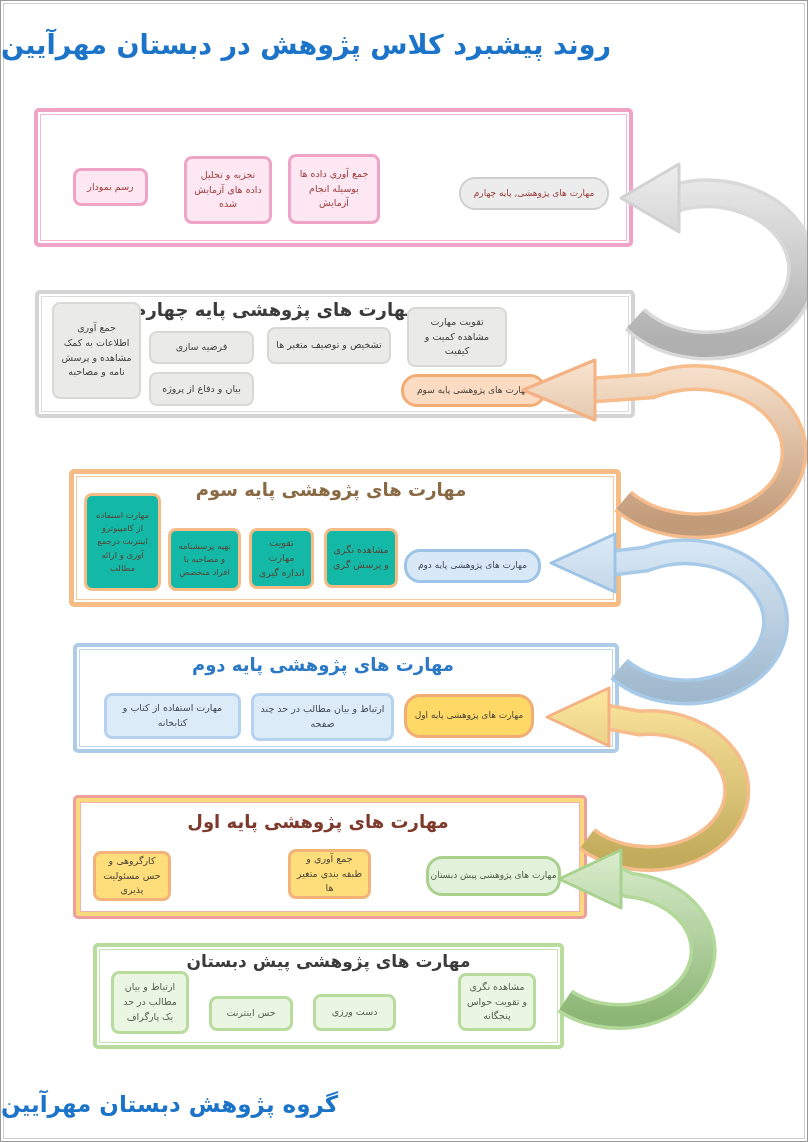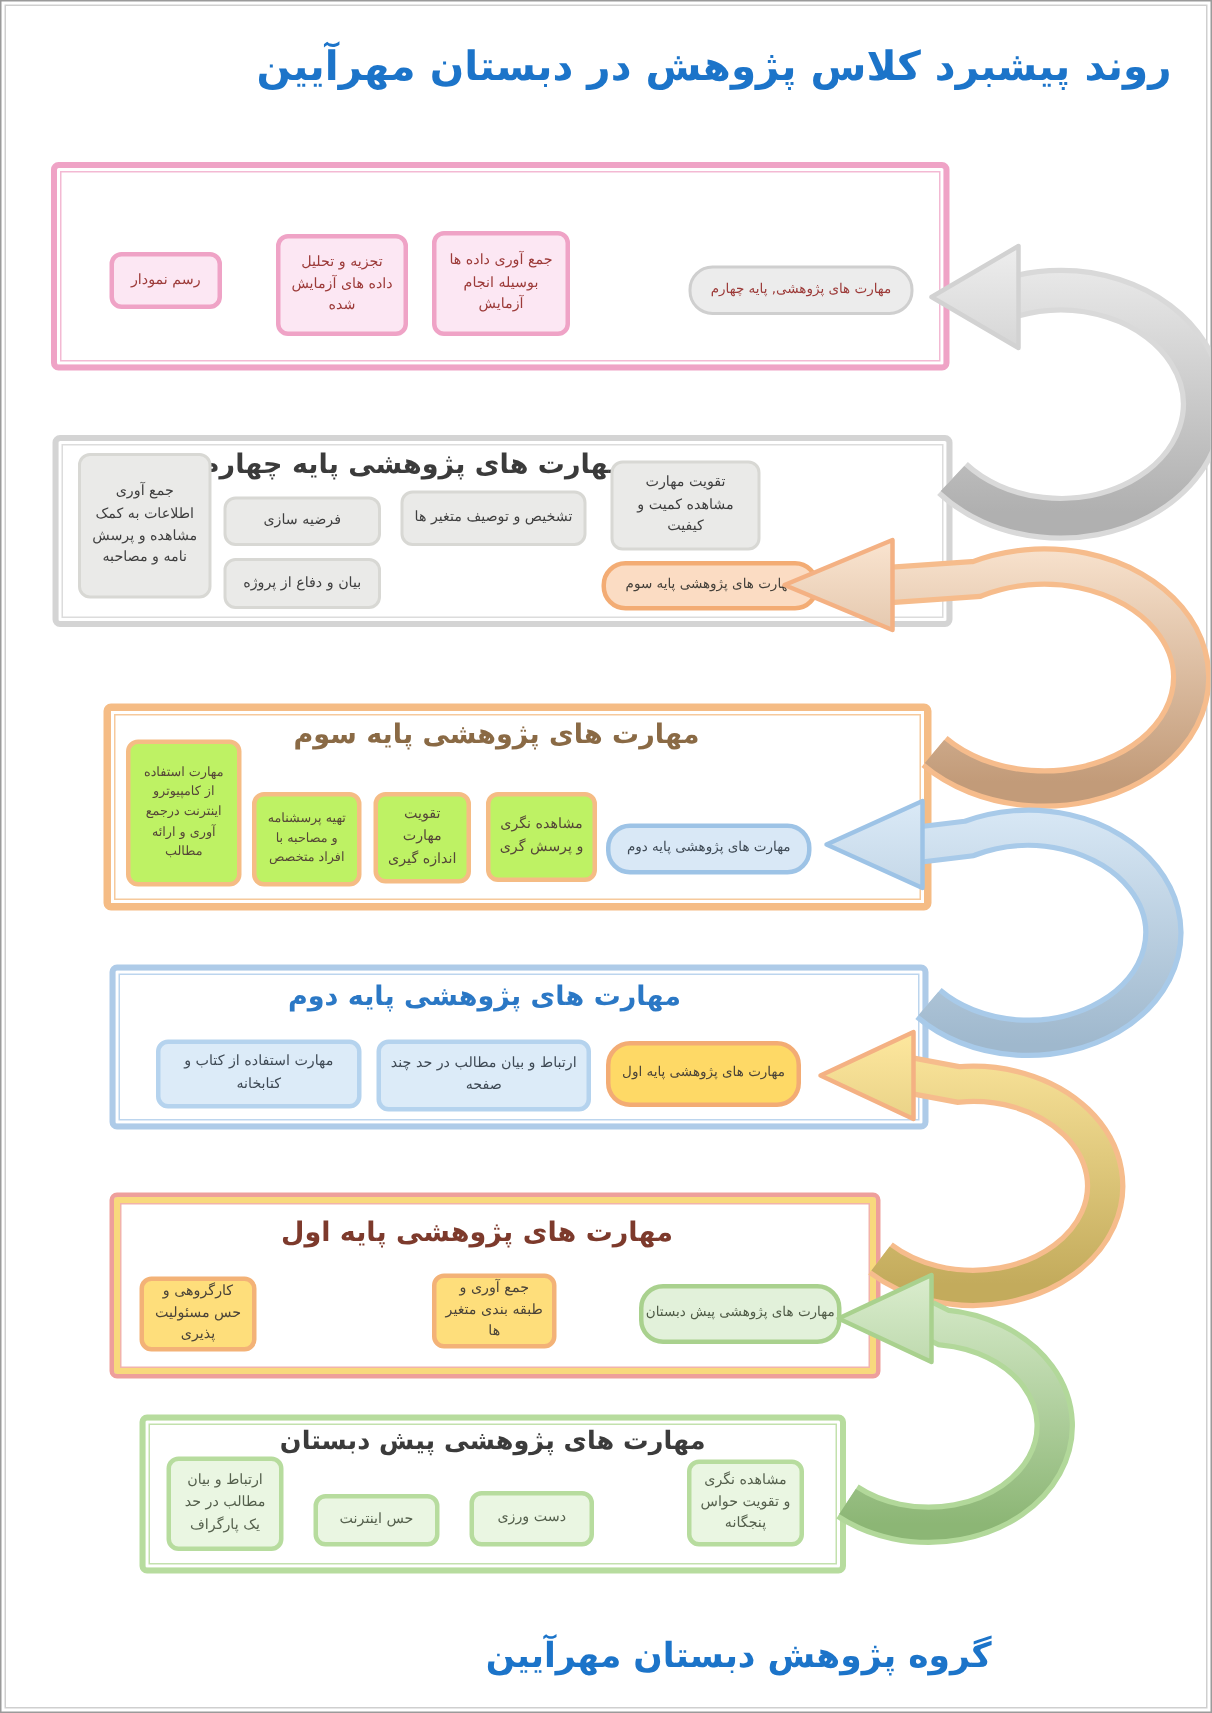--- a/index.html
+++ b/index.html
@@ -7,7 +7,7 @@
         border:1px solid #9a9a9a;box-sizing:border-box;overflow:hidden;
         direction:rtl;font-family:"DejaVu Sans",sans-serif;}
   .frame{position:absolute;inset:2px;border:1px solid #cfcfcf;pointer-events:none}
-  .title{position:absolute;text-align:right;font-weight:bold;color:#1c74c9}
+  .title{position:absolute;text-align:left;font-weight:bold;color:#1c74c9}
   .gbox{position:absolute;box-sizing:border-box;border-radius:5px;background:#fff}
   .gb-pink  {border:4px solid #efa3c6;box-shadow:inset 0 0 0 2px #ffffff, inset 0 0 0 3px #f3b9d3}
   .gb-gray  {border:4px solid #d4d4d4;box-shadow:inset 0 0 0 2px #ffffff, inset 0 0 0 3px #dcdcdc}

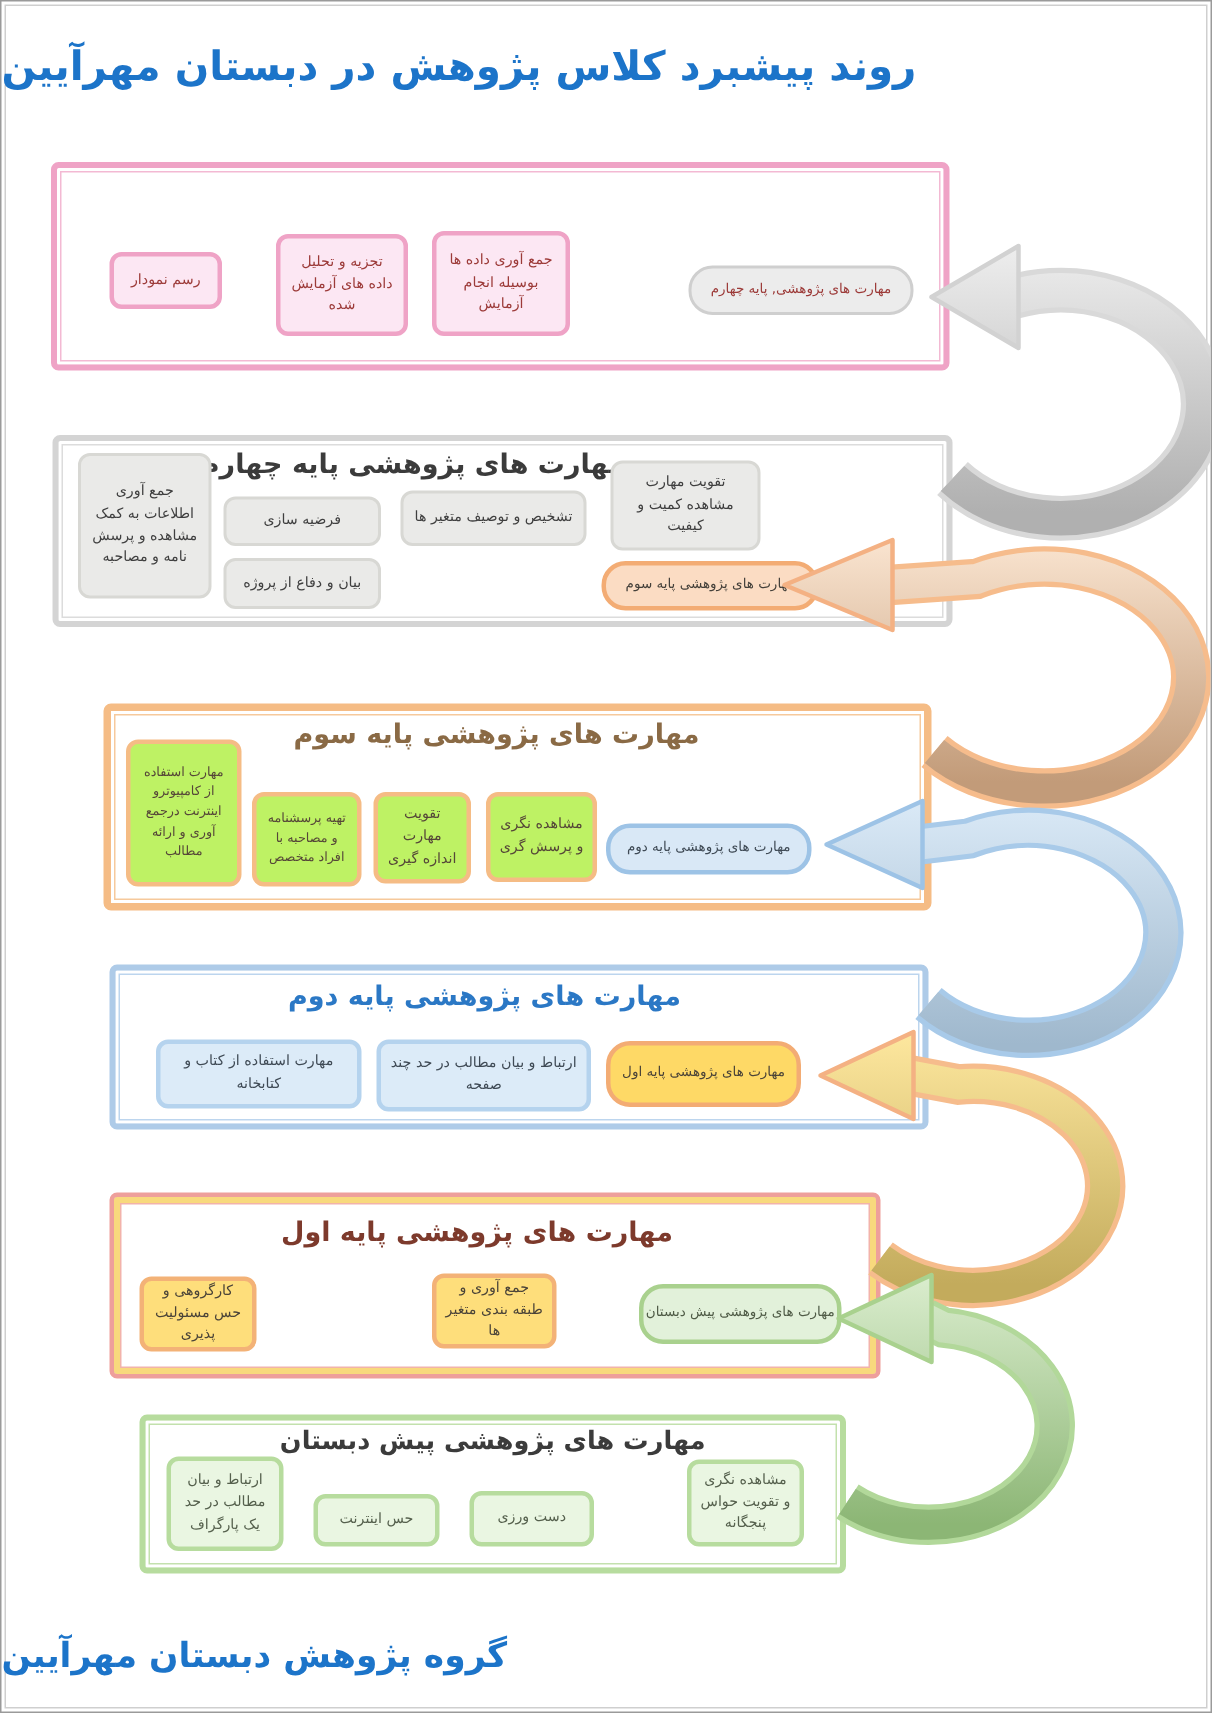--- a/index.html
+++ b/index.html
@@ -22,7 +22,7 @@
       line-height:1.55;padding:2px 5px}
   .sk-pink  {background:#fce7f3;border:3px solid #efa3c6;color:#9c3a38}
   .sk-gray  {background:#eaeae8;border:2px solid #d8d8d4;color:#3f3f3f}
-  .sk-orange{background:#bef264;border:3px solid #f5bc85;color:#554638}
+  .sk-orange{background:#14b8a6;border:3px solid #f5bc85;color:#554638}
   .sk-blue  {background:#dcebf8;border:3px solid #b5d3ee;color:#3f4a55}
   .sk-yellow{background:#fede7b;border:3px solid #f3b277;color:#4a4338}
   .sk-green {background:#eaf6e2;border:3px solid #b7dc9e;color:#55604d}

